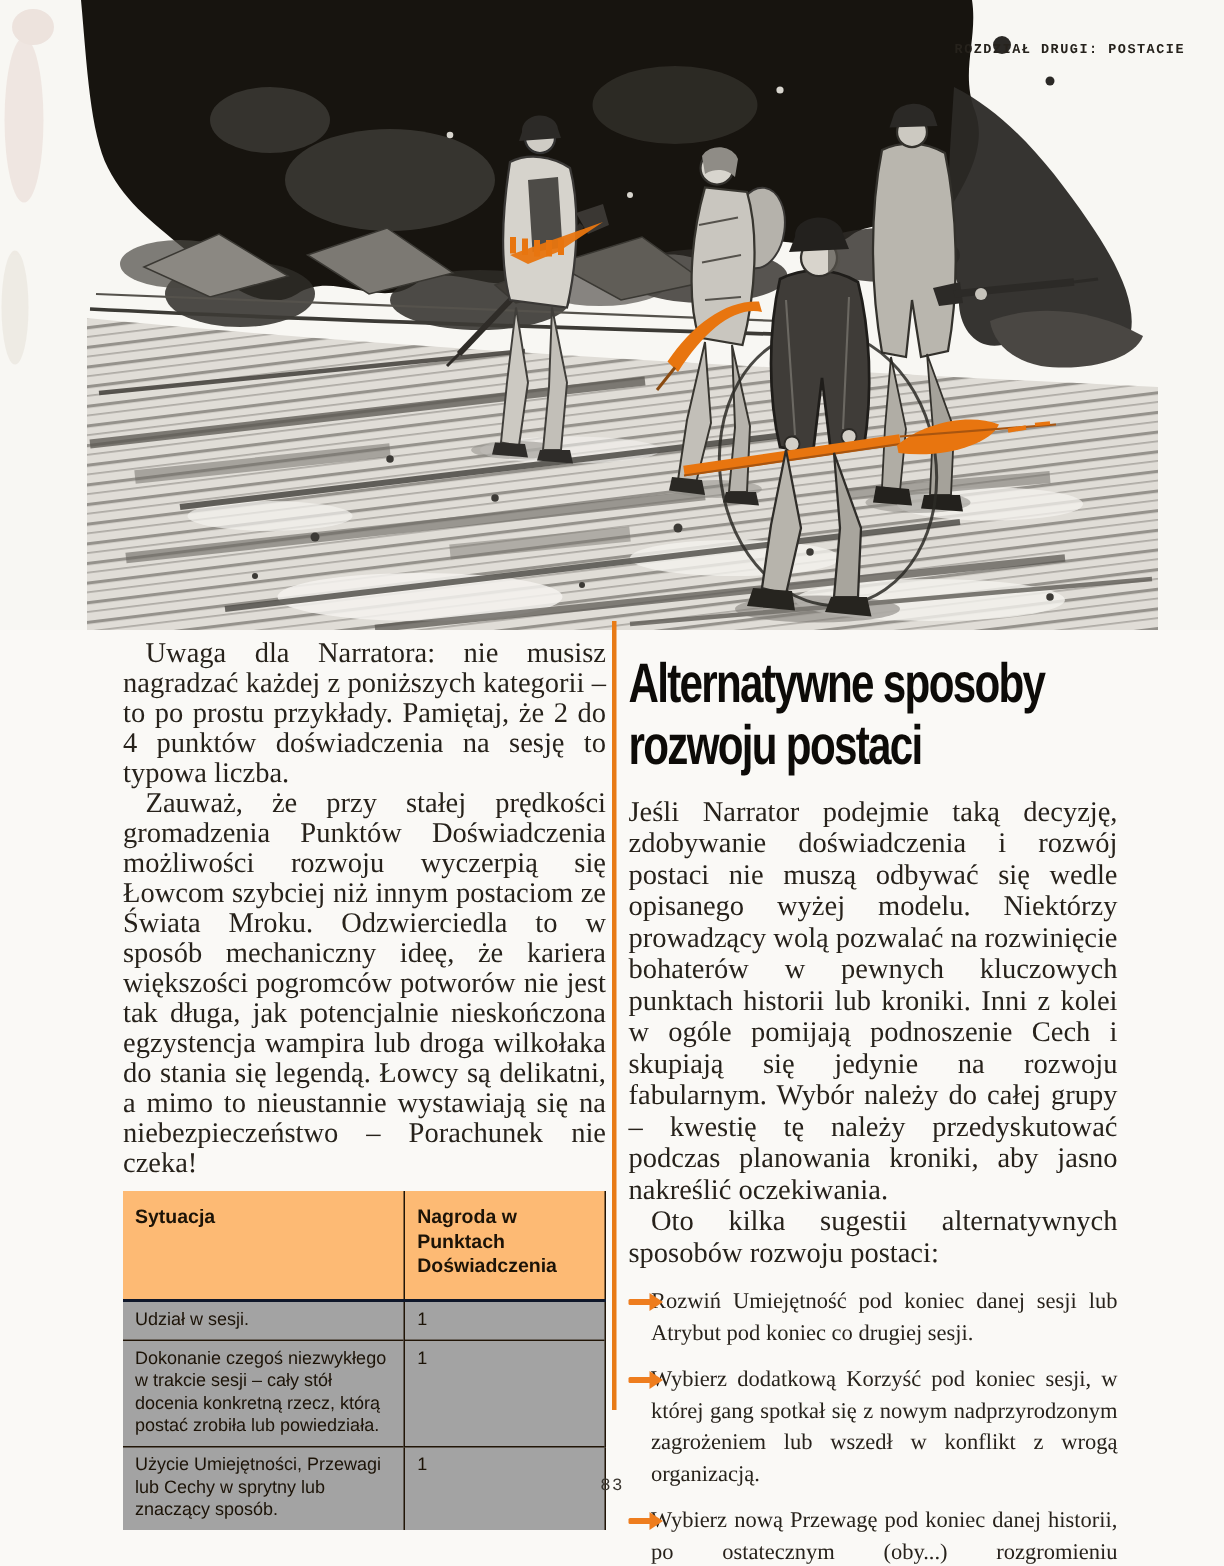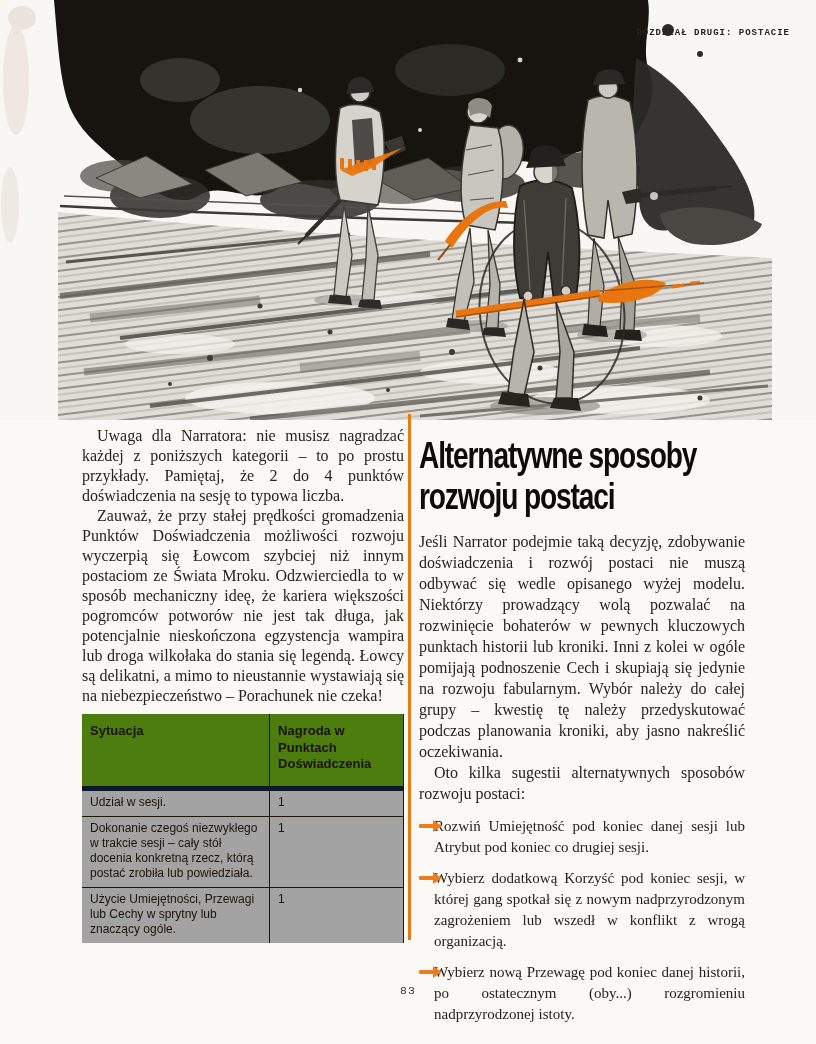--- a/index.html
+++ b/index.html
@@ -16,7 +16,7 @@
   .col-left{position:absolute;top:426px;left:82px;width:322px;}
   .col-right{position:absolute;top:435px;left:419px;width:326px;}
   .divider{position:absolute;top:414px;left:408px;width:2.5px;height:526px;background:#E87B16;}
-  p.body{margin:0;font-size:16px;line-height:20px;text-align:justify;color:#27221b;}
+  p.body{margin:0;font-size:19px;line-height:20px;text-align:justify;color:#27221b;}
   .col-right p.body{line-height:21px;}
   .ind{text-indent:15px;}
   

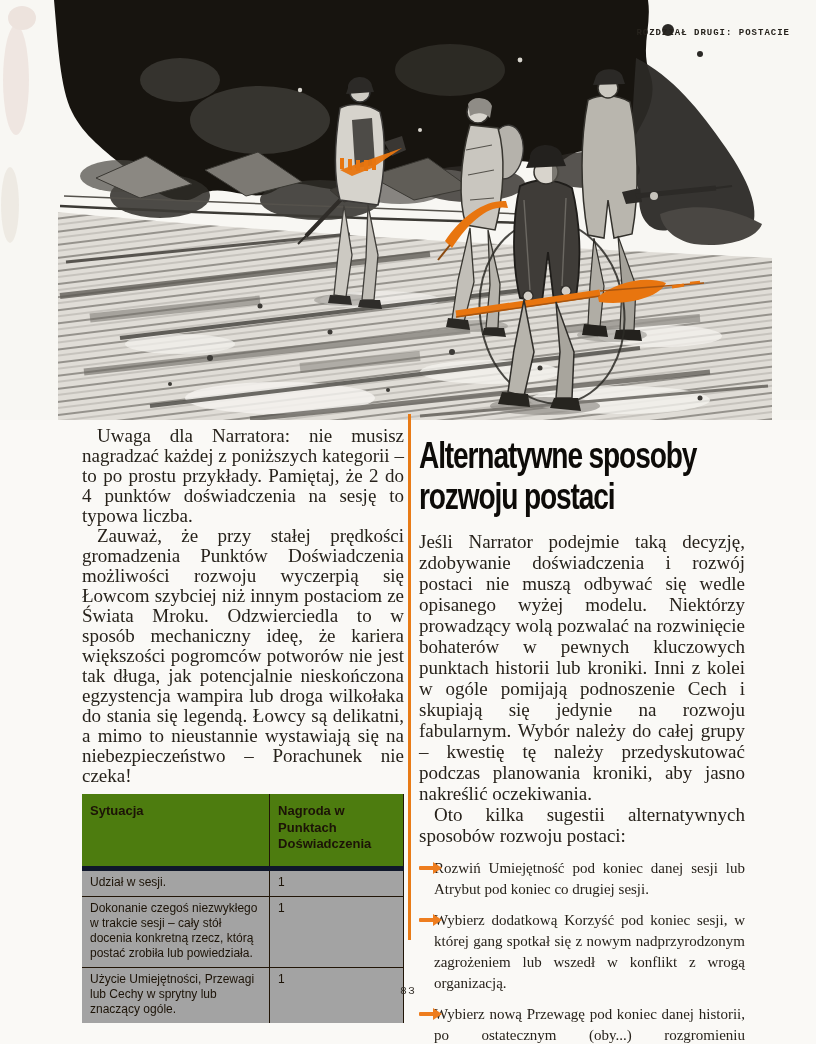--- a/index.html
+++ b/index.html
@@ -27,9 +27,9 @@
   table.xp{border-collapse:collapse;width:322px;margin-top:8px;
     font-family:"Liberation Sans",sans-serif;color:#1c1307;}
   table.xp col.c1{width:188px;} table.xp col.c2{width:134px;}
-  table.xp th{background:#4d7c0f;text-align:left;vertical-align:top;
+  table.xp th{background:#fdba74;text-align:left;vertical-align:top;
     font-size:13px;line-height:16.5px;padding:9px 8px 13px 8px;
-    border-bottom:5px solid #0f172a;}
+    border-bottom:2px solid #0f172a;}
   table.xp td{background:#a3a3a3;vertical-align:top;
     font-size:12px;line-height:15px;padding:4px 8px 6px 8px;}
   table.xp tbody tr + tr td{border-top:1.5px solid #211507;}

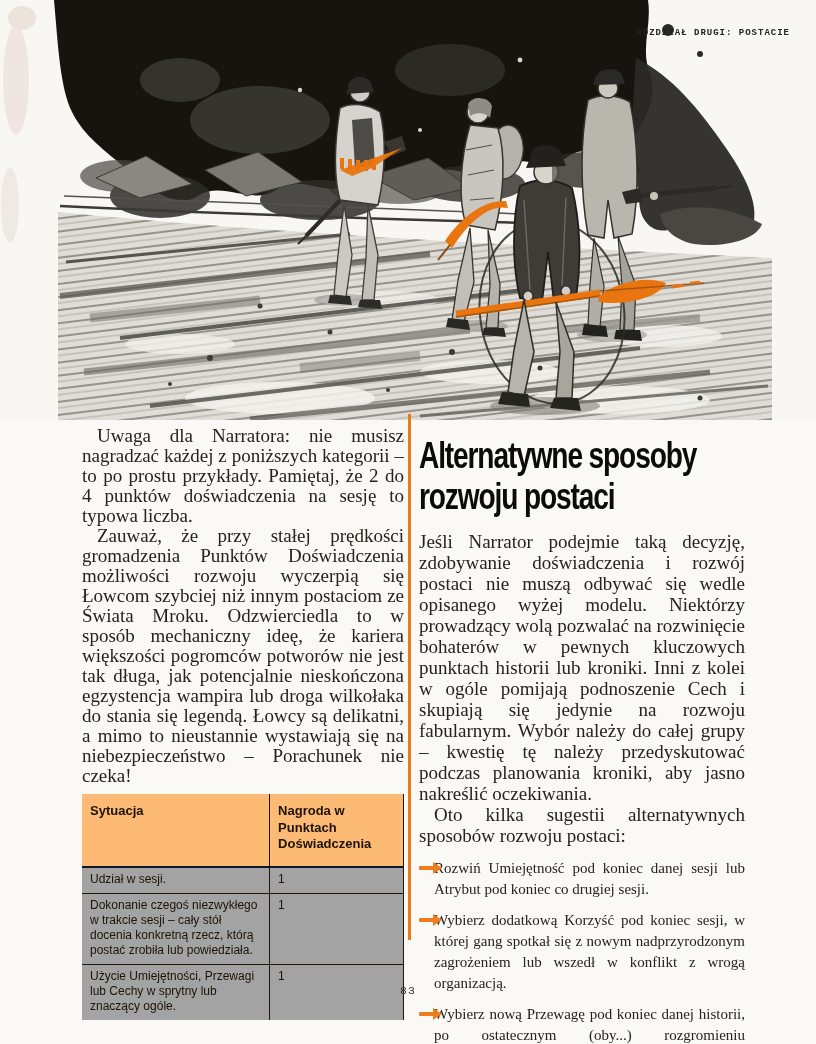--- a/index.html
+++ b/index.html
@@ -243,7 +243,7 @@
           <td>1</td>
         </tr>
         <tr>
-          <td>Użycie Umiejętności, Przewagi lub Cechy w sprytny lub znaczący ogóle.</td>
+          <td>Użycie Umiejętności, Przewagi lub Cechy w sprytny lub znaczący sposób.</td>
           <td>1</td>
         </tr>
       </tbody>

